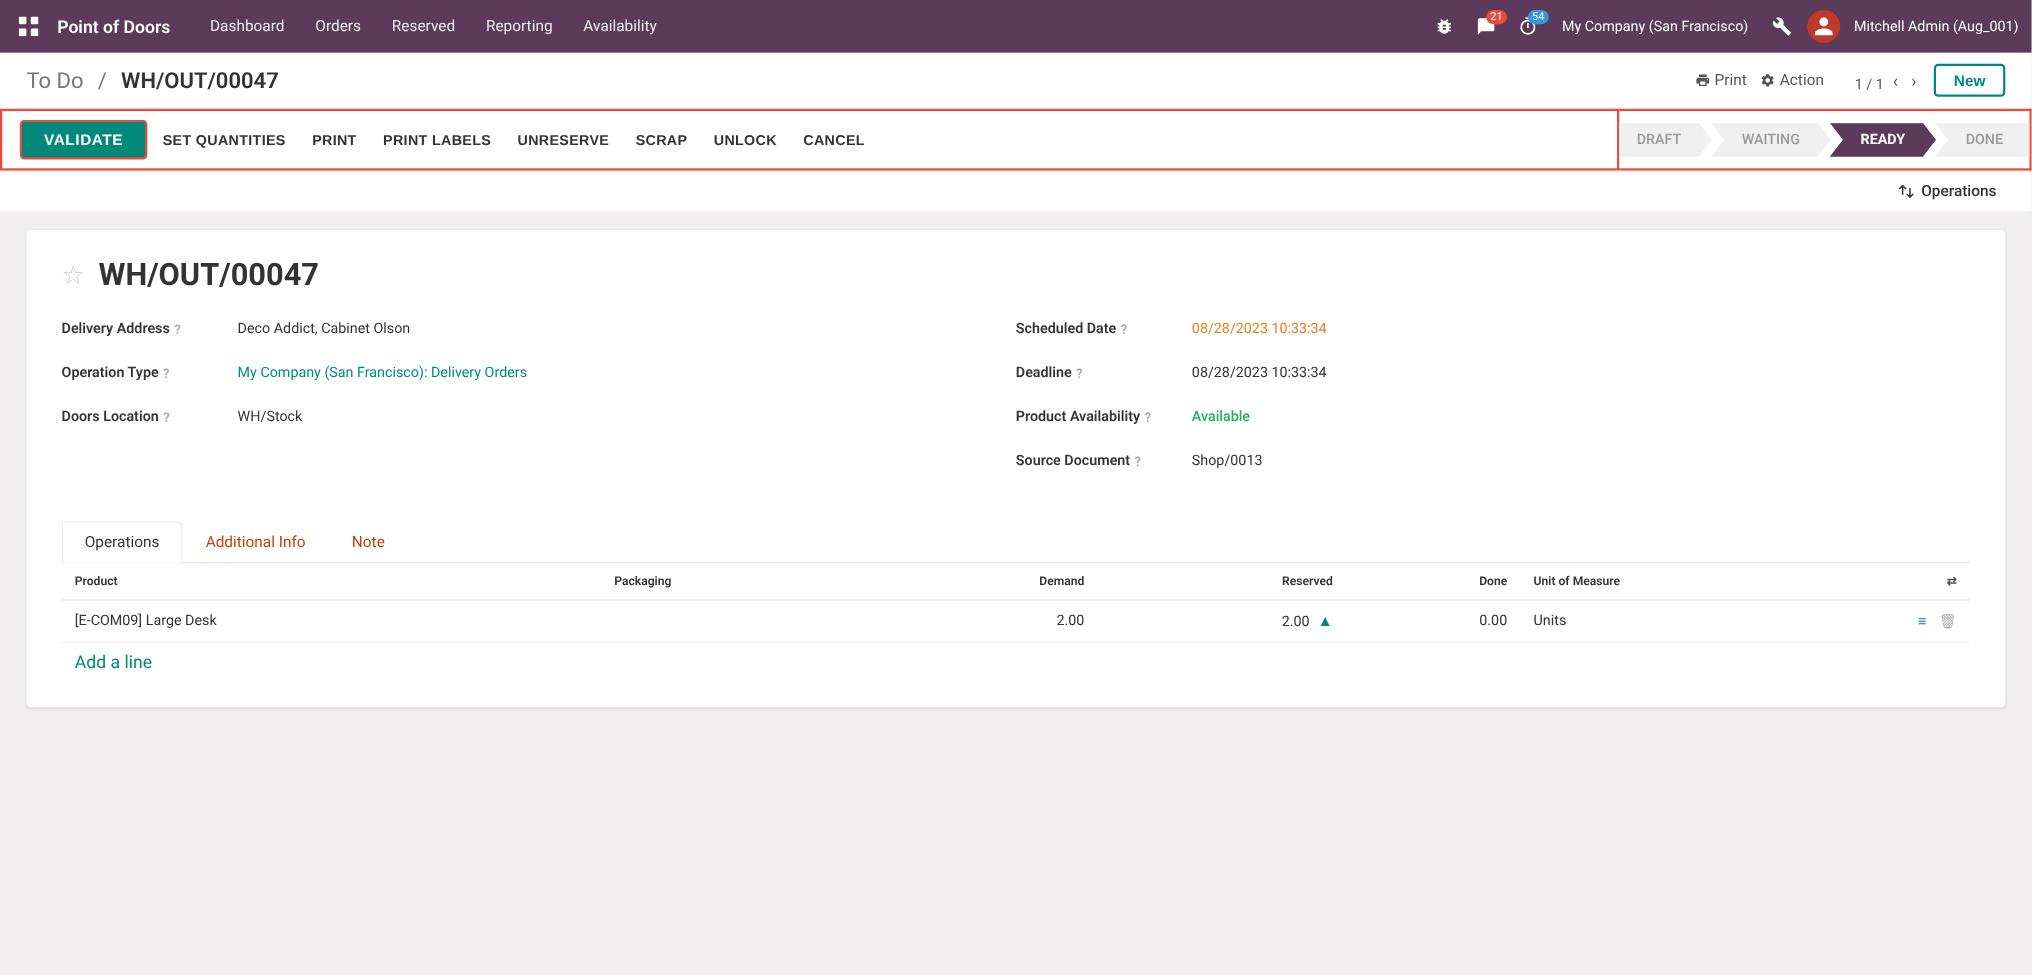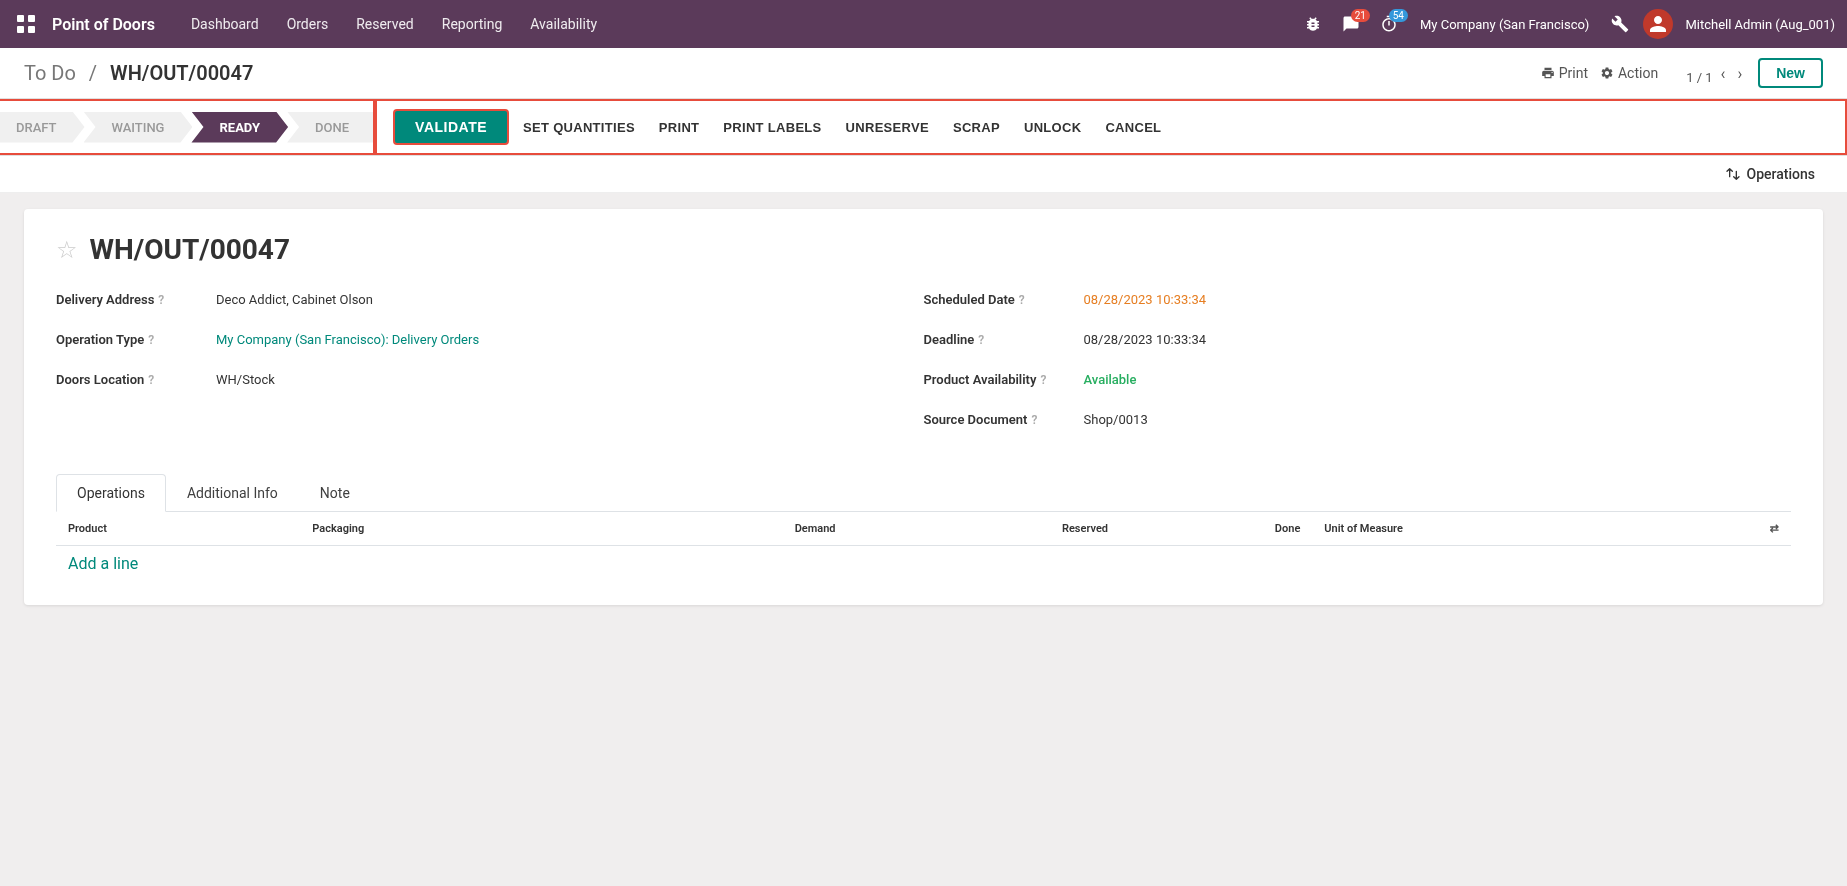--- a/index.html
+++ b/index.html
@@ -281,20 +281,6 @@
 </div>
 
 <div style="display:flex; align-items:stretch; background:white; border-bottom:1px solid #e0e0e0;">
-  <div style="display:flex; align-items:center; border:2px solid #e74c3c; border-left:none;">
-    <div class="status-step" style="background:#f0f0f0; color:#999; padding:8px 28px 8px 16px; clip-path:polygon(0 0,calc(100% - 12px) 0,100% 50%,calc(100% - 12px) 100%,0 100%); font-size:13px; font-weight:500;">
-      <span>DRAFT</span>
-    </div>
-    <div class="status-step" style="background:#f0f0f0; color:#999; padding:8px 28px 8px 28px; clip-path:polygon(0 0,calc(100% - 12px) 0,100% 50%,calc(100% - 12px) 100%,0 100%,12px 50%); font-size:13px; font-weight:500; margin-left:-1px;">
-      <span>WAITING</span>
-    </div>
-    <div style="background:#5b3a5a; color:white; padding:8px 28px 8px 28px; clip-path:polygon(0 0,calc(100% - 12px) 0,100% 50%,calc(100% - 12px) 100%,0 100%,12px 50%); font-size:13px; font-weight:700; margin-left:-1px;">
-      <span>READY</span>
-    </div>
-    <div style="background:#f0f0f0; color:#999; padding:8px 24px 8px 28px; clip-path:polygon(0 0,100% 0,100% 100%,0 100%,12px 50%); font-size:13px; font-weight:500; margin-left:-1px;">
-      <span>DONE</span>
-    </div>
-  </div>
   <div style="display:flex; align-items:center; gap:4px; padding:8px 16px; flex:1; border:2px solid #e74c3c;">
     <button class="validate-btn">VALIDATE</button>
     <button class="action-btn">SET QUANTITIES</button>
@@ -304,6 +290,20 @@
     <button class="action-btn">SCRAP</button>
     <button class="action-btn">UNLOCK</button>
     <button class="action-btn">CANCEL</button>
+  </div>
+  <div style="display:flex; align-items:center; border:2px solid #e74c3c; border-left:none;">
+    <div class="status-step" style="background:#f0f0f0; color:#999; padding:8px 28px 8px 16px; clip-path:polygon(0 0,calc(100% - 12px) 0,100% 50%,calc(100% - 12px) 100%,0 100%); font-size:13px; font-weight:500;">
+      <span>DRAFT</span>
+    </div>
+    <div class="status-step" style="background:#f0f0f0; color:#999; padding:8px 28px 8px 28px; clip-path:polygon(0 0,calc(100% - 12px) 0,100% 50%,calc(100% - 12px) 100%,0 100%,12px 50%); font-size:13px; font-weight:500; margin-left:-1px;">
+      <span>WAITING</span>
+    </div>
+    <div style="background:#5b3a5a; color:white; padding:8px 28px 8px 28px; clip-path:polygon(0 0,calc(100% - 12px) 0,100% 50%,calc(100% - 12px) 100%,0 100%,12px 50%); font-size:13px; font-weight:700; margin-left:-1px;">
+      <span>READY</span>
+    </div>
+    <div style="background:#f0f0f0; color:#999; padding:8px 24px 8px 28px; clip-path:polygon(0 0,100% 0,100% 100%,0 100%,12px 50%); font-size:13px; font-weight:500; margin-left:-1px;">
+      <span>DONE</span>
+    </div>
   </div>
 </div>
 

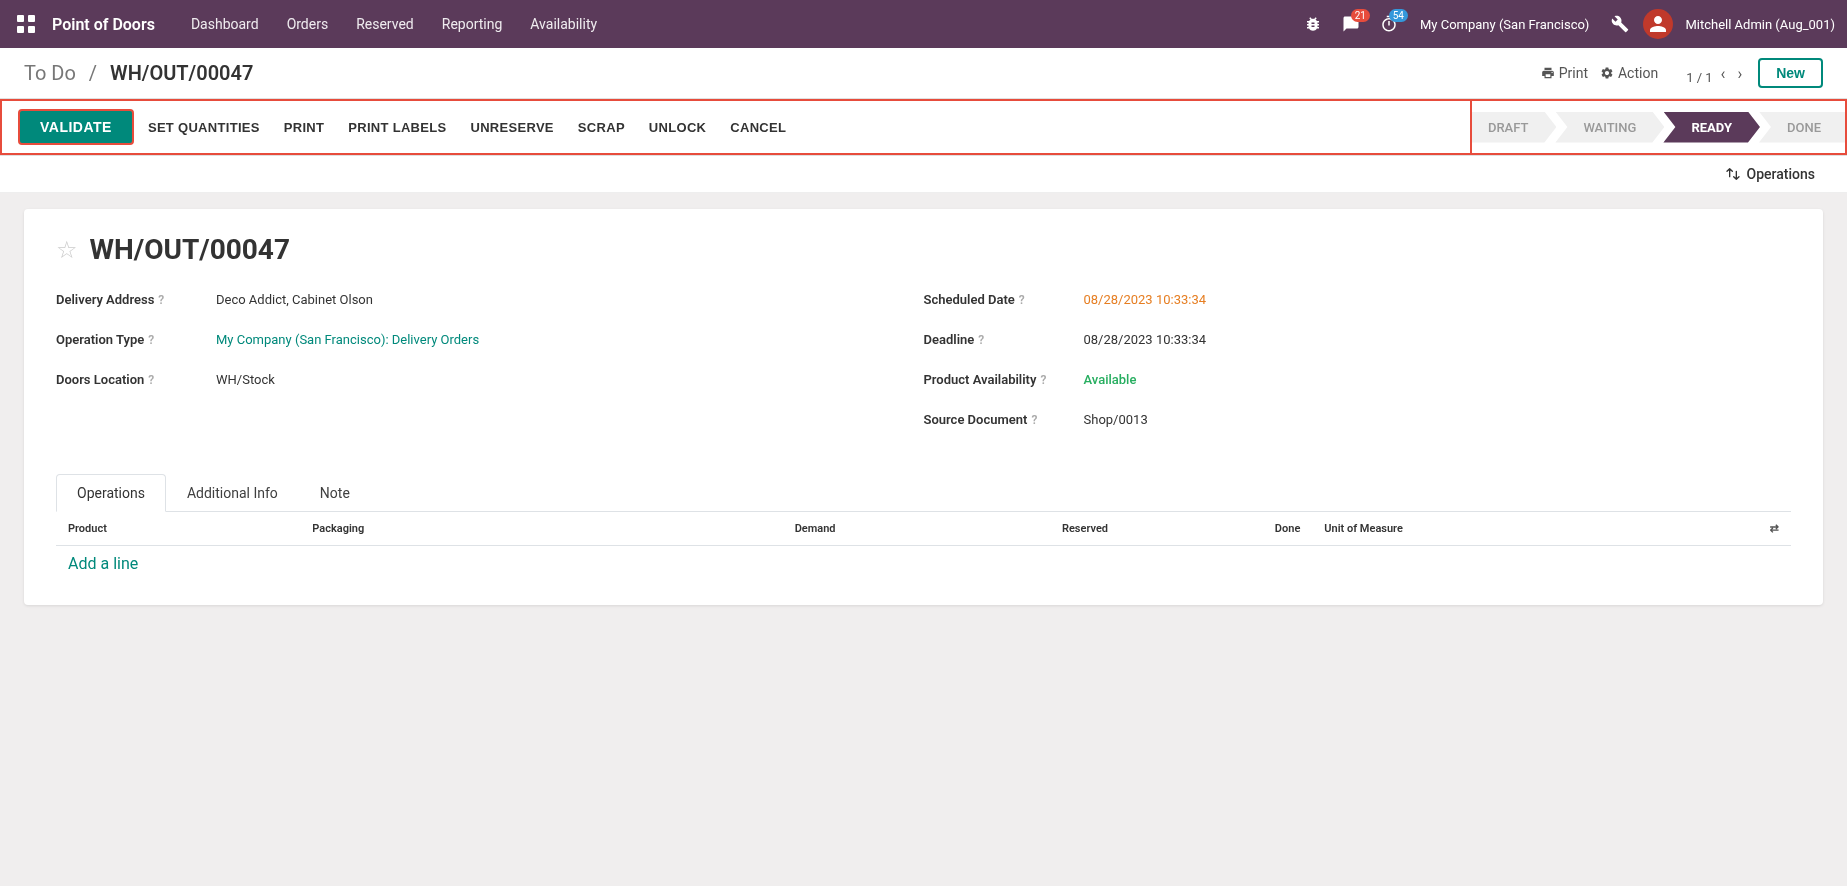--- a/index.html
+++ b/index.html
@@ -155,7 +155,7 @@
     .tab {
       padding: 10px 20px;
       cursor: pointer;
-      color: #404040;
+      color: #c2410c;
       font-size: 14px;
       border: 1px solid transparent;
       border-bottom: none;

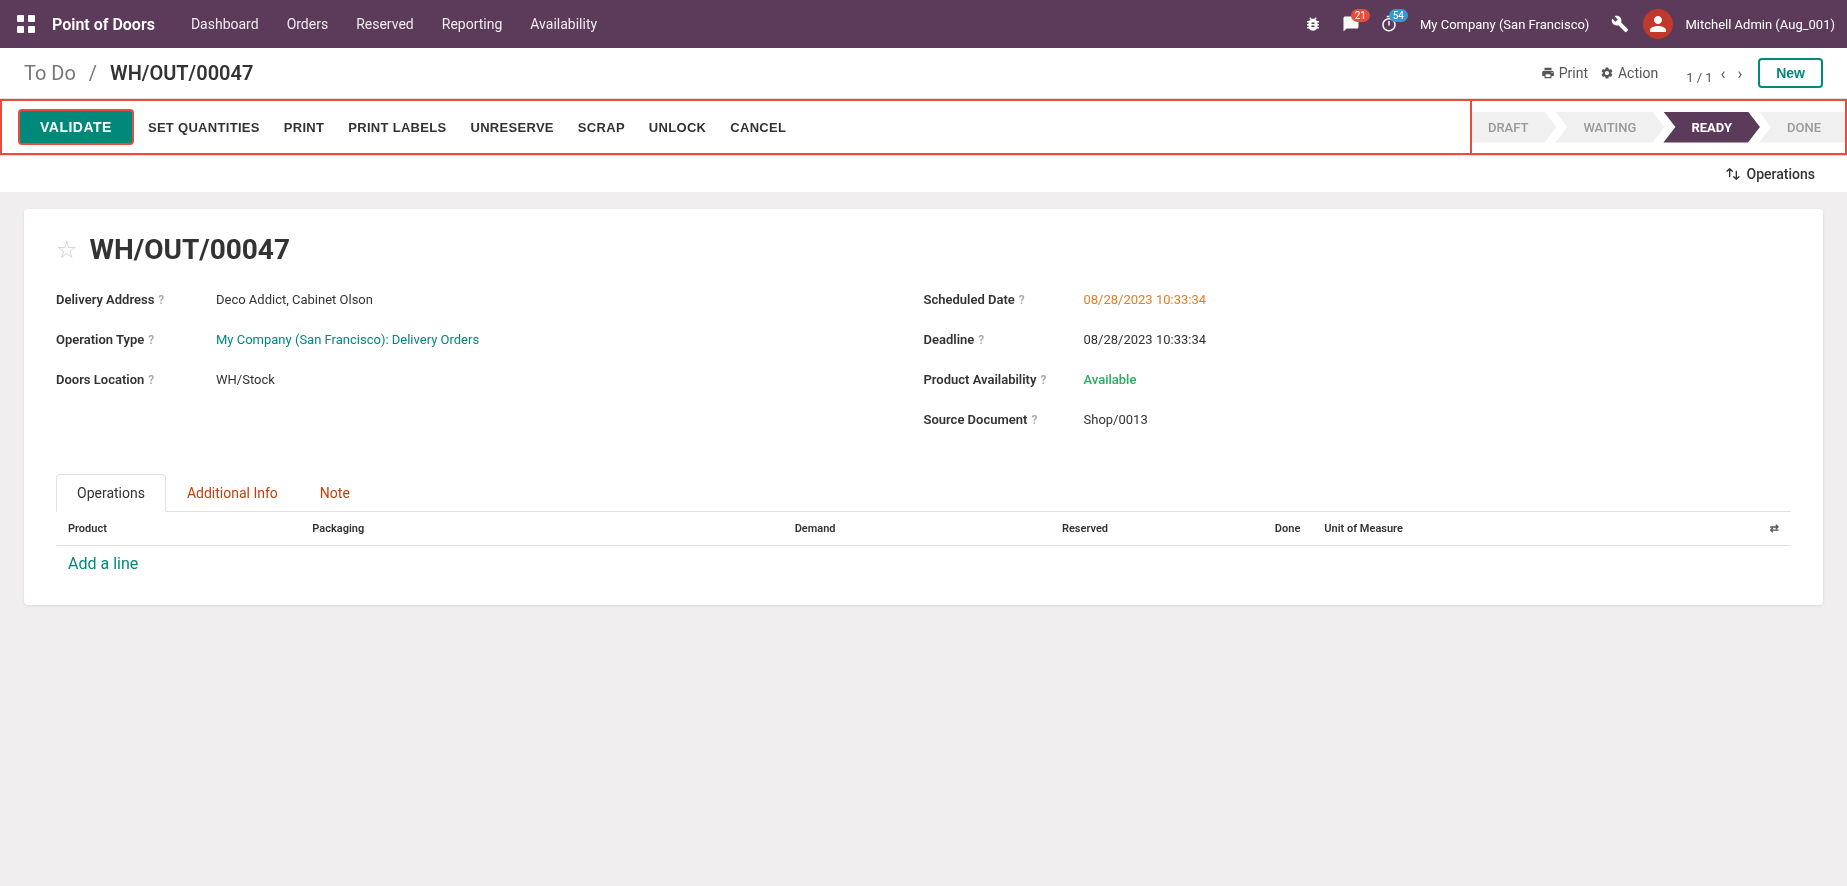--- a/index.html
+++ b/index.html
@@ -402,6 +402,21 @@
           </tr>
         </thead>
         <tbody>
+          <tr>
+            <td>[E-COM09] Large Desk</td>
+            <td></td>
+            <td class="num-cell">2.00</td>
+            <td class="num-cell">
+              <span>2.00</span>
+              <span class="forecast-icon">▲</span>
+            </td>
+            <td class="num-cell">0.00</td>
+            <td>Units</td>
+            <td style="text-align:right;">
+              <span class="grid-icon" style="margin-right:8px;">≡</span>
+              <span class="trash-icon">🗑</span>
+            </td>
+          </tr>
         </tbody>
       </table>
       <div>

